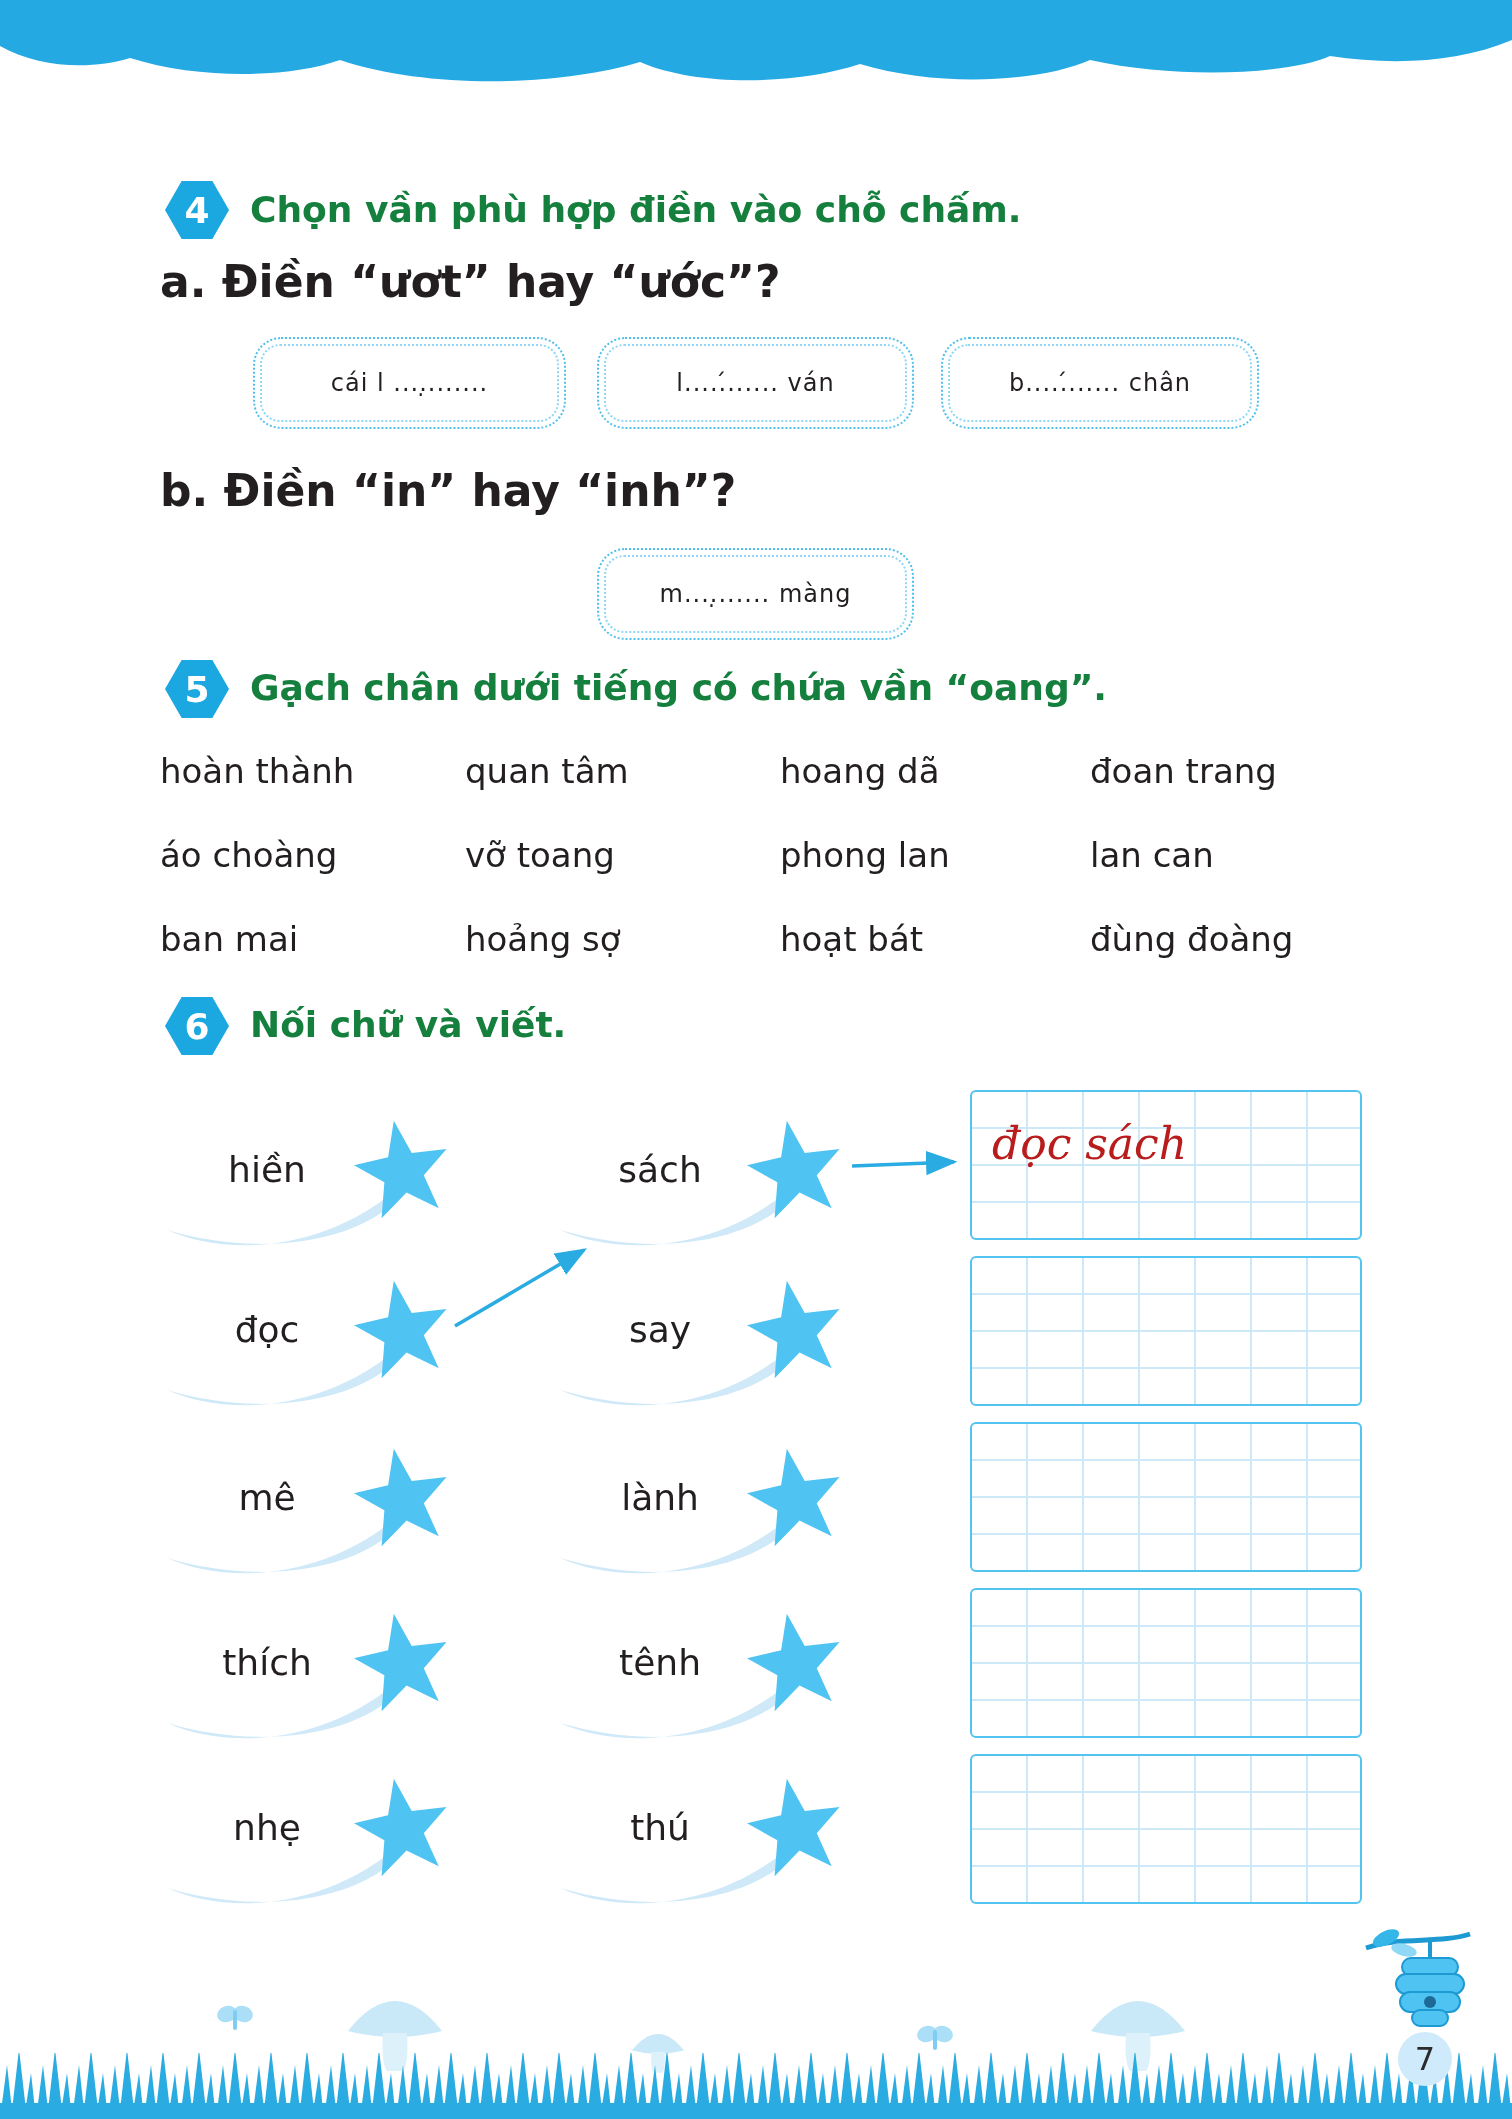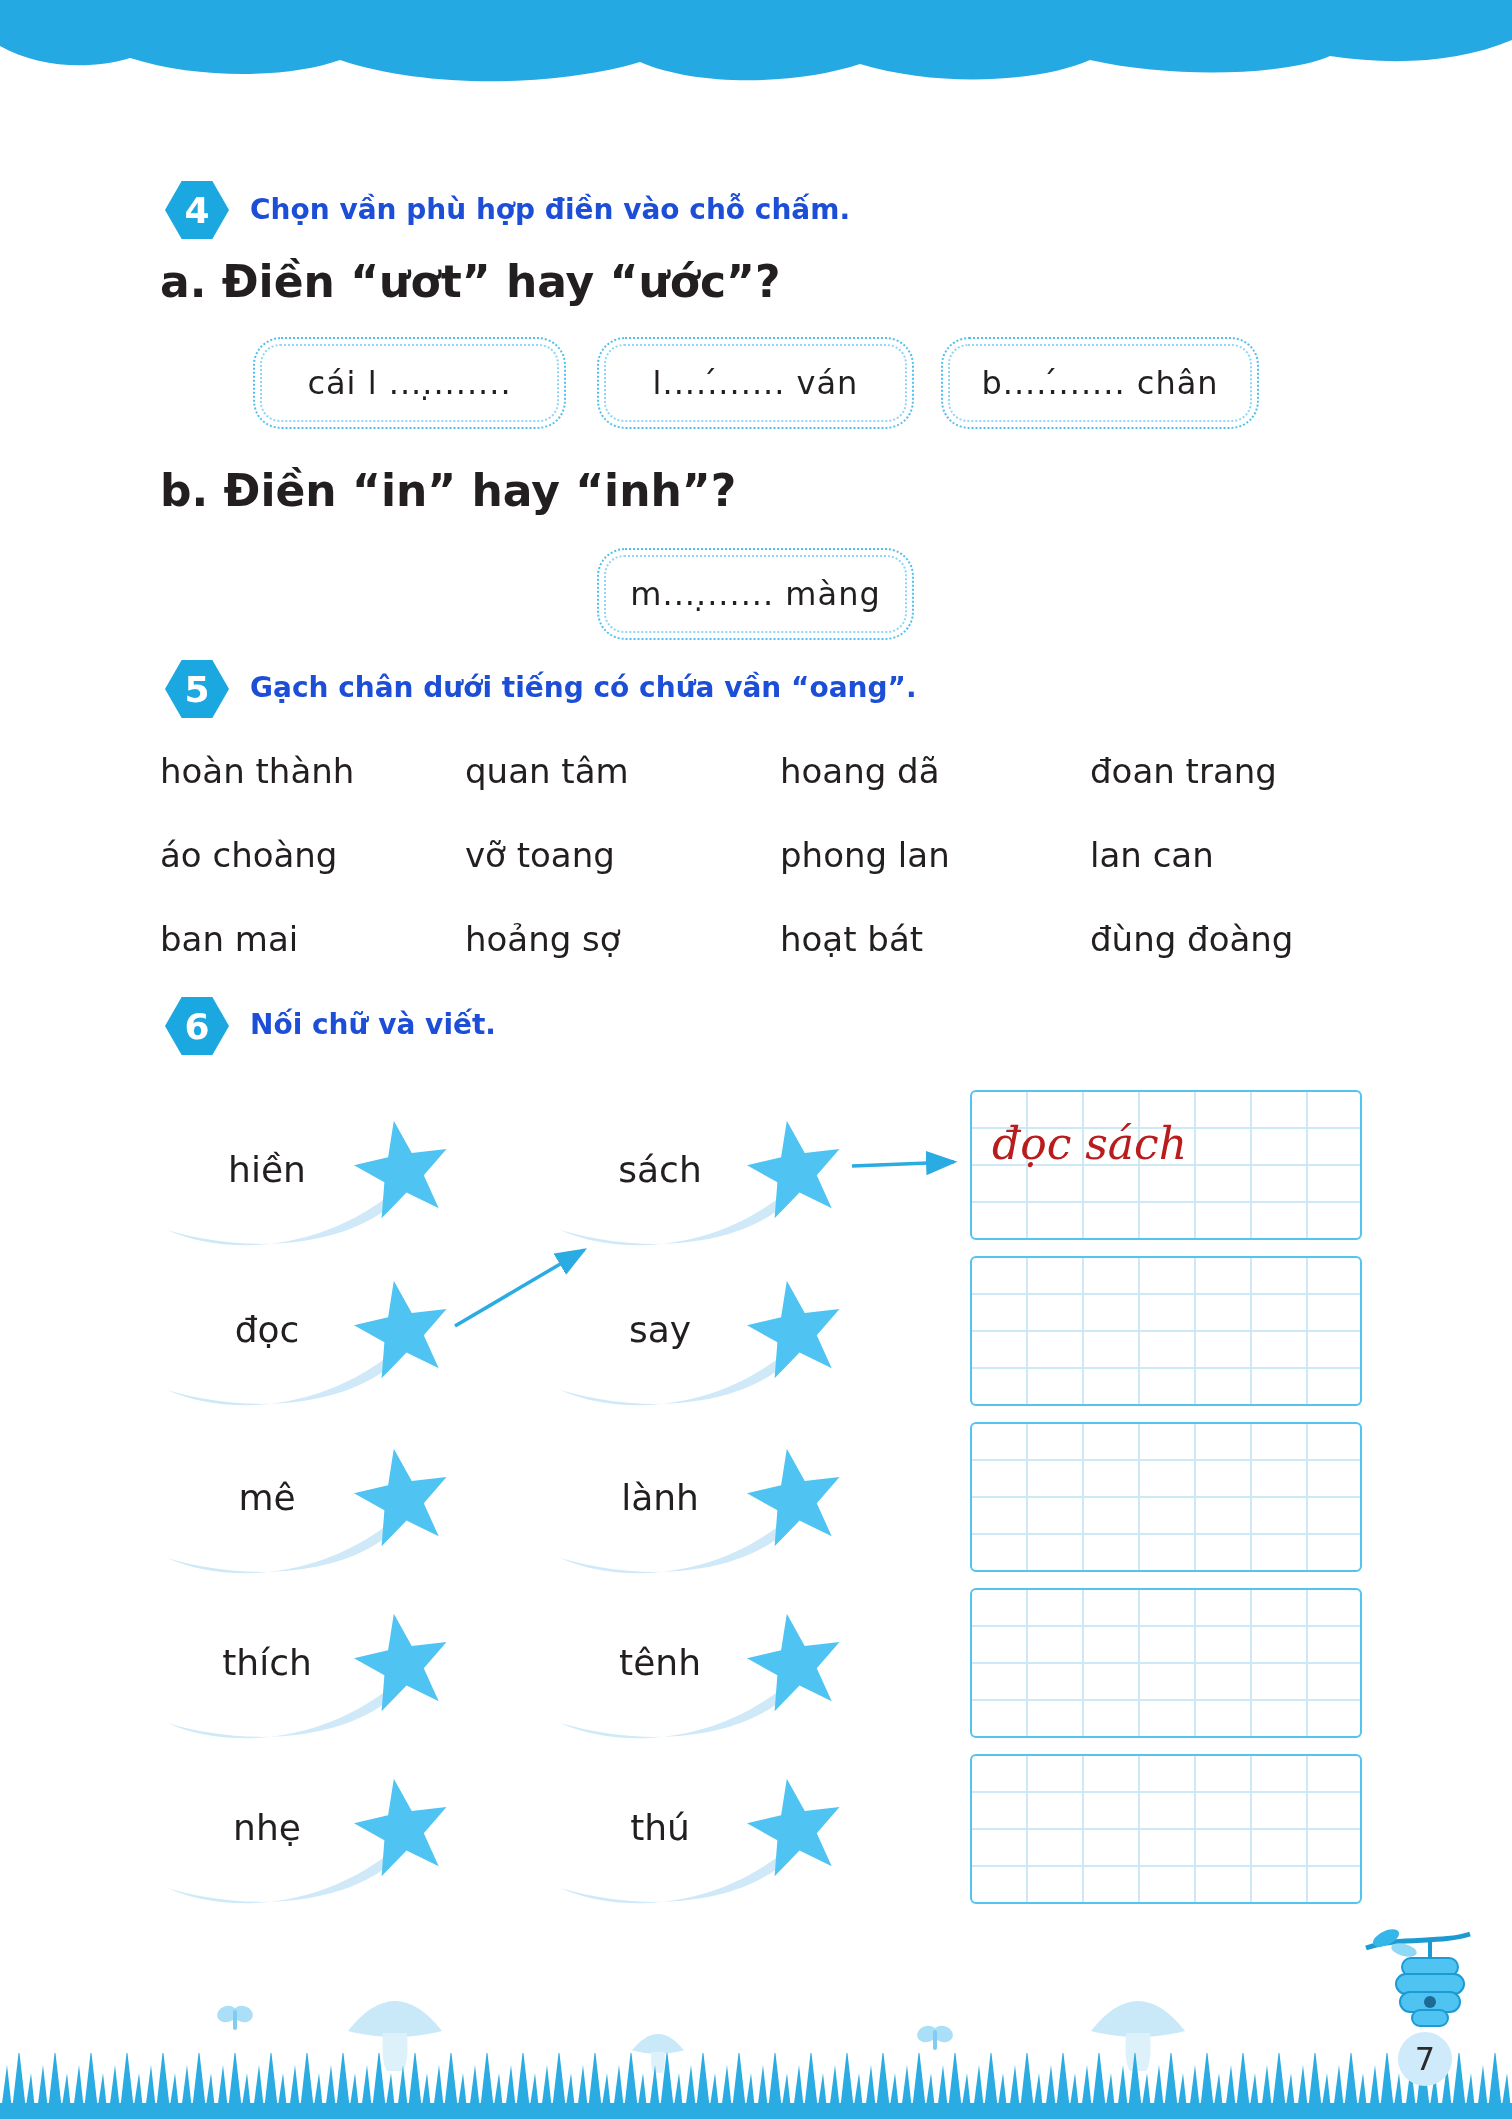--- a/index.html
+++ b/index.html
@@ -18,7 +18,7 @@
     display:flex; align-items:center; justify-content:center;
   }
   .sec-title {
-    position:absolute; font-size:28px; font-weight:bold; color:#1d4ed8;
+    position:absolute; font-size:36px; font-weight:bold; color:#15803d;
     line-height:48px; white-space:nowrap;
   }
   .sub-label {

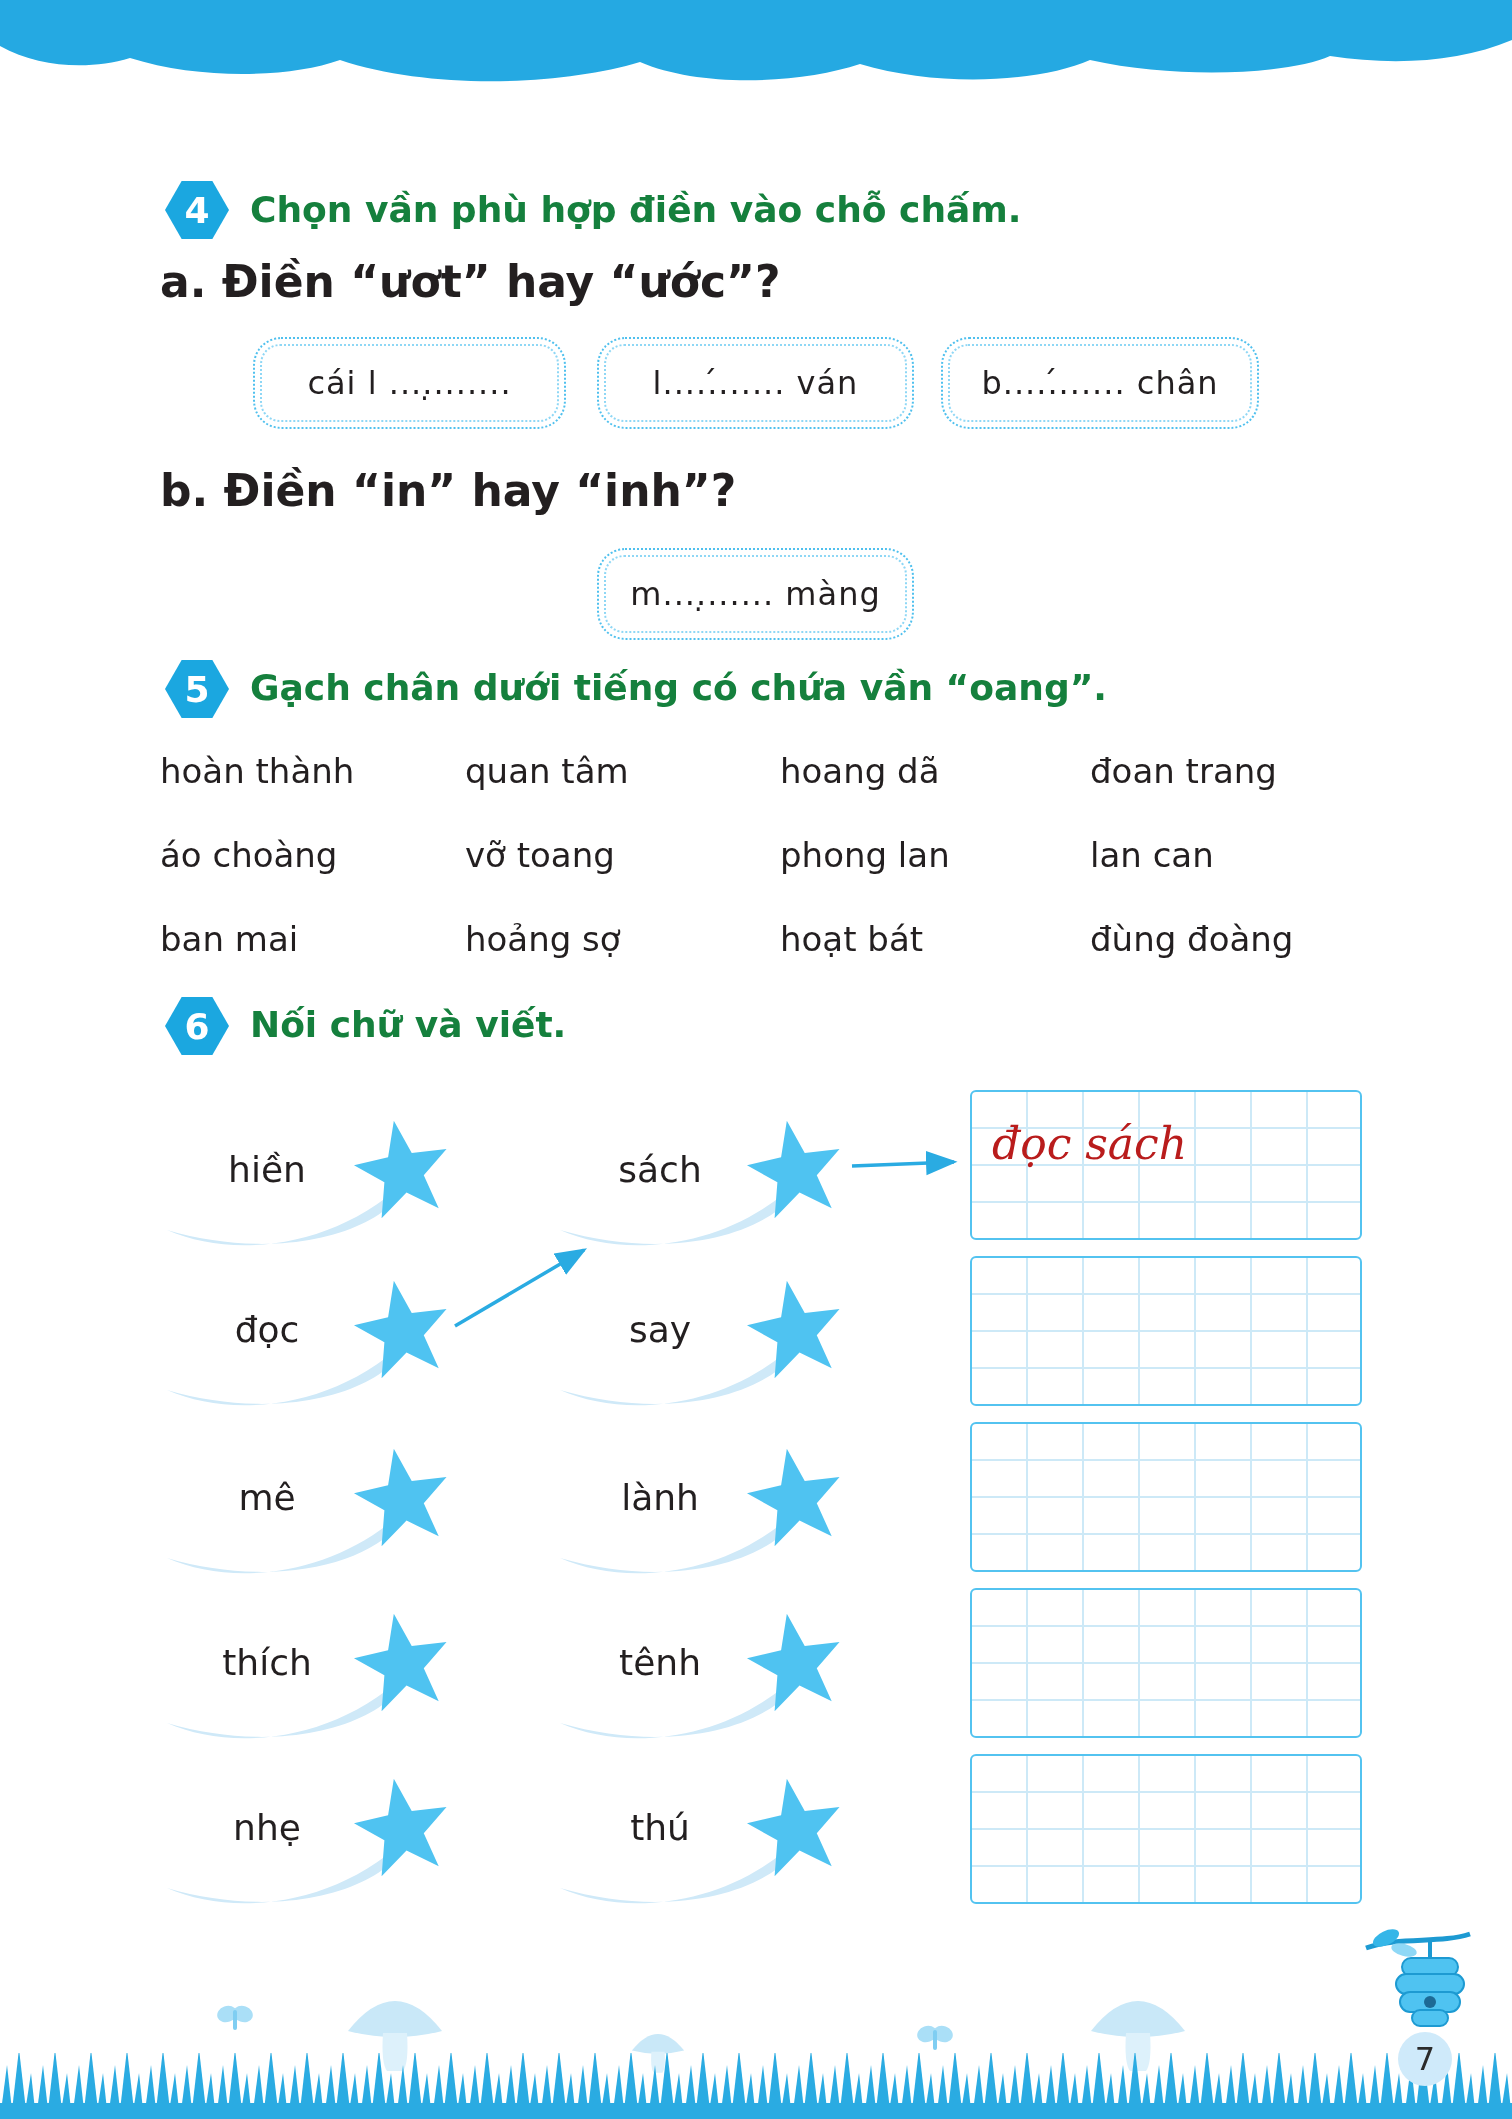--- a/index.html
+++ b/index.html
@@ -36,7 +36,7 @@
     height:100%; box-sizing:border-box;
     border:2px dotted #8fd7f5; border-radius:20px;
     display:flex; align-items:center; justify-content:center;
-    font-size:32px; letter-spacing:1px; white-space:nowrap;
+    font-size:24px; letter-spacing:1px; white-space:nowrap;
   }
 
   

